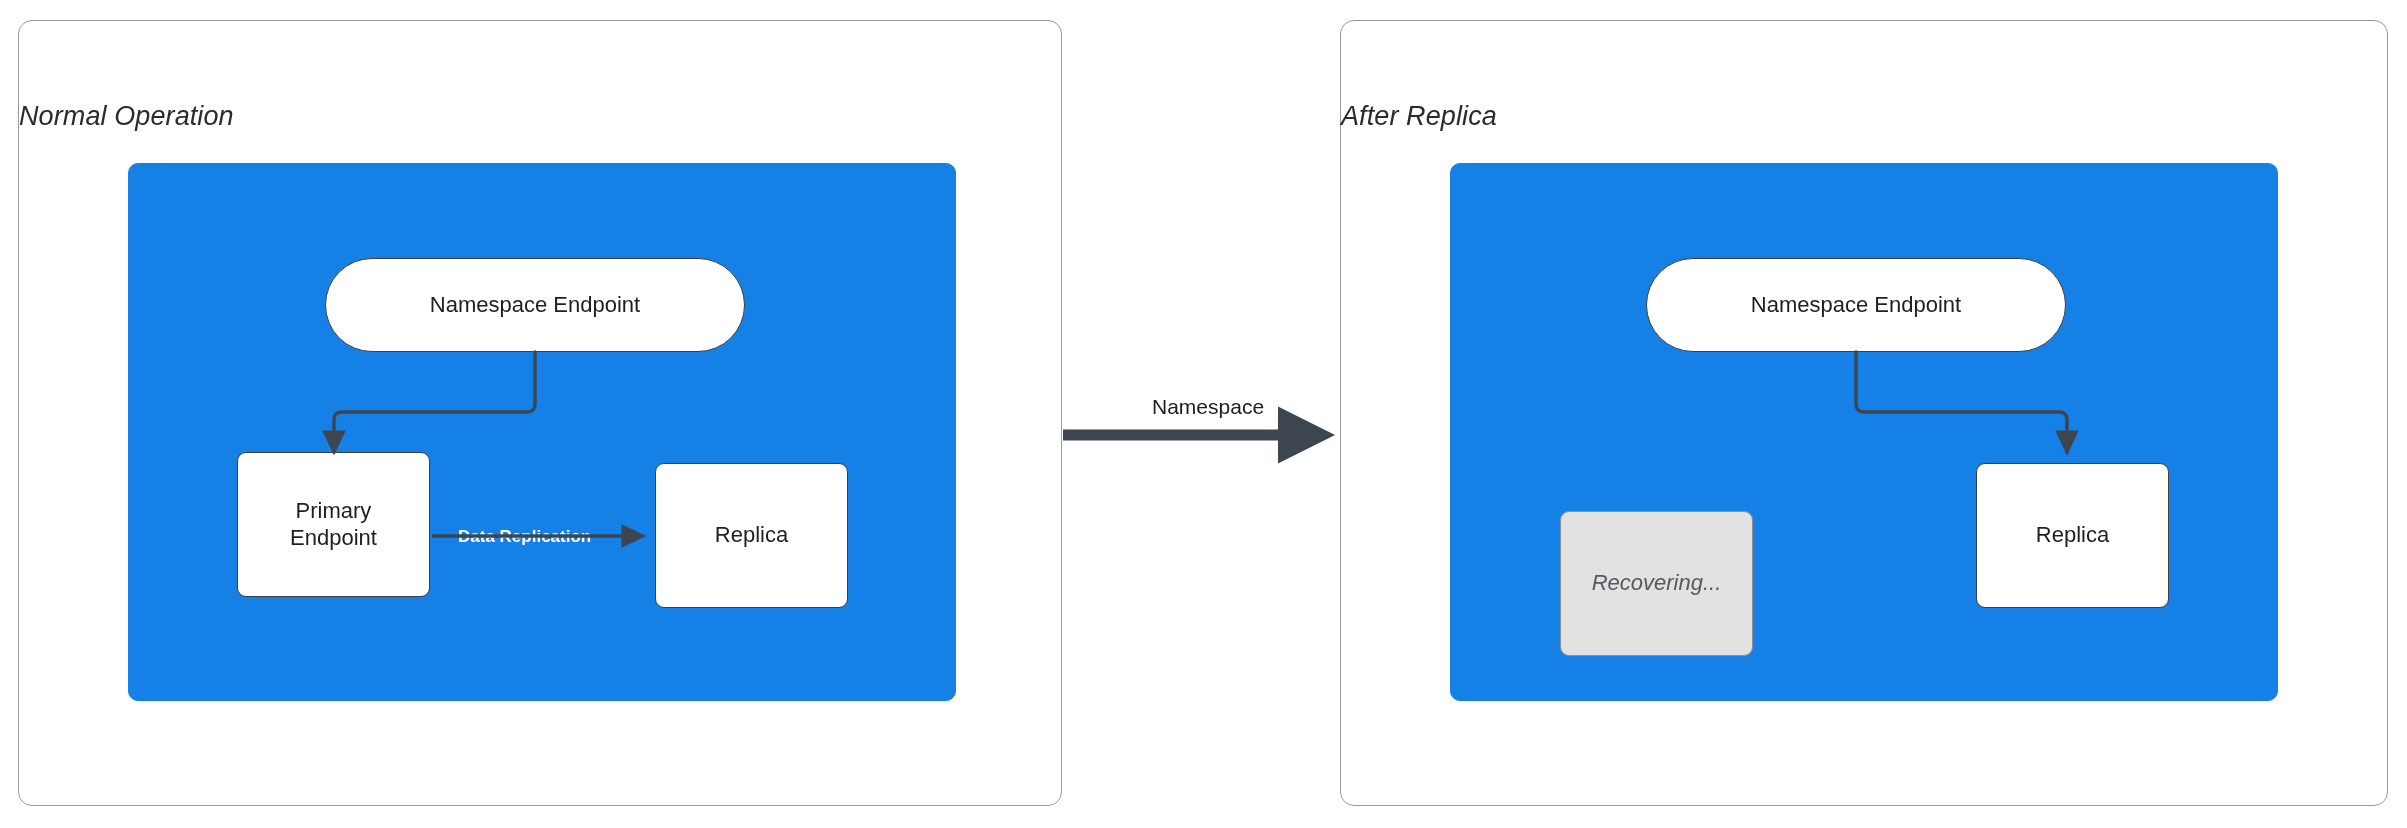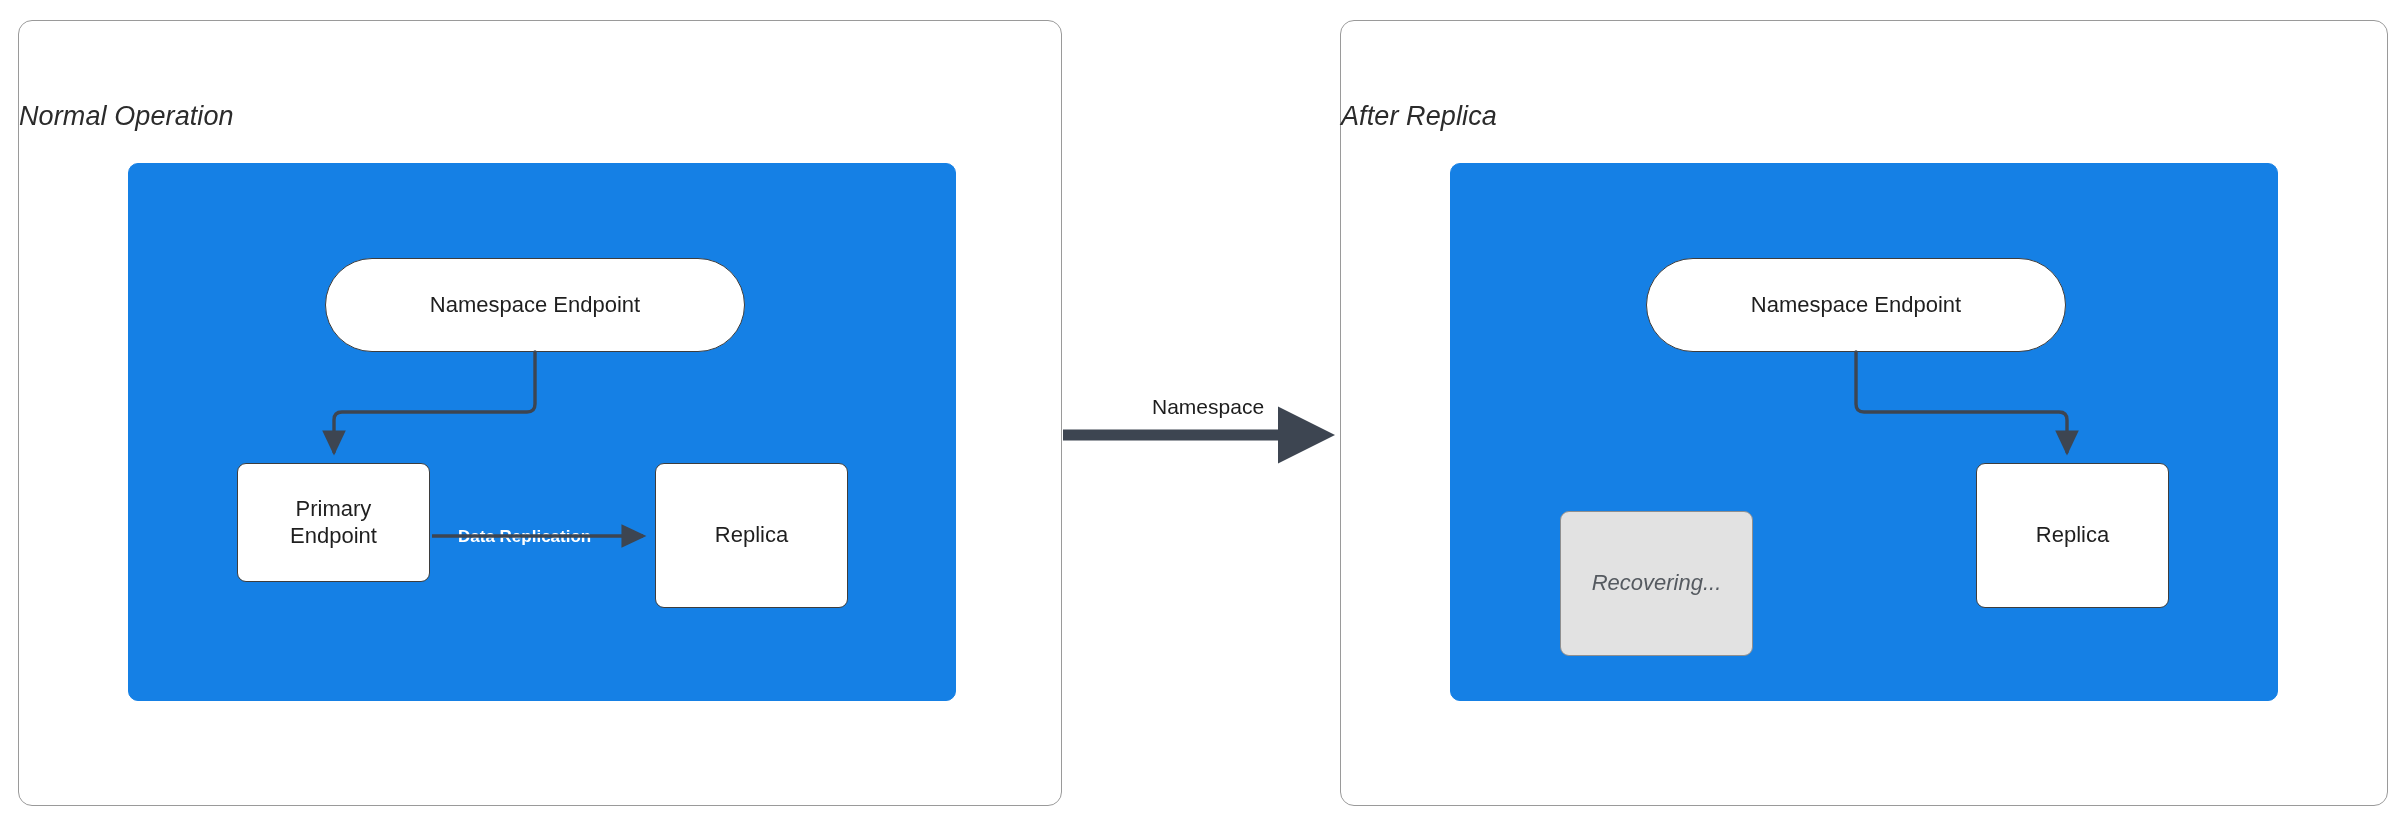--- a/index.html
+++ b/index.html
@@ -80,7 +80,7 @@
 
   
   #node-l-endpoint { left: 325px; top: 258px; width: 420px; height: 94px; }
-  #node-l-primary  { left: 237px; top: 463px; width: 193px; height: 119px; }
+  #node-l-primary  { left: 237px; top: 452px; width: 193px; height: 145px; }
   #node-l-replica  { left: 655px; top: 463px; width: 193px; height: 145px; }
 
   

